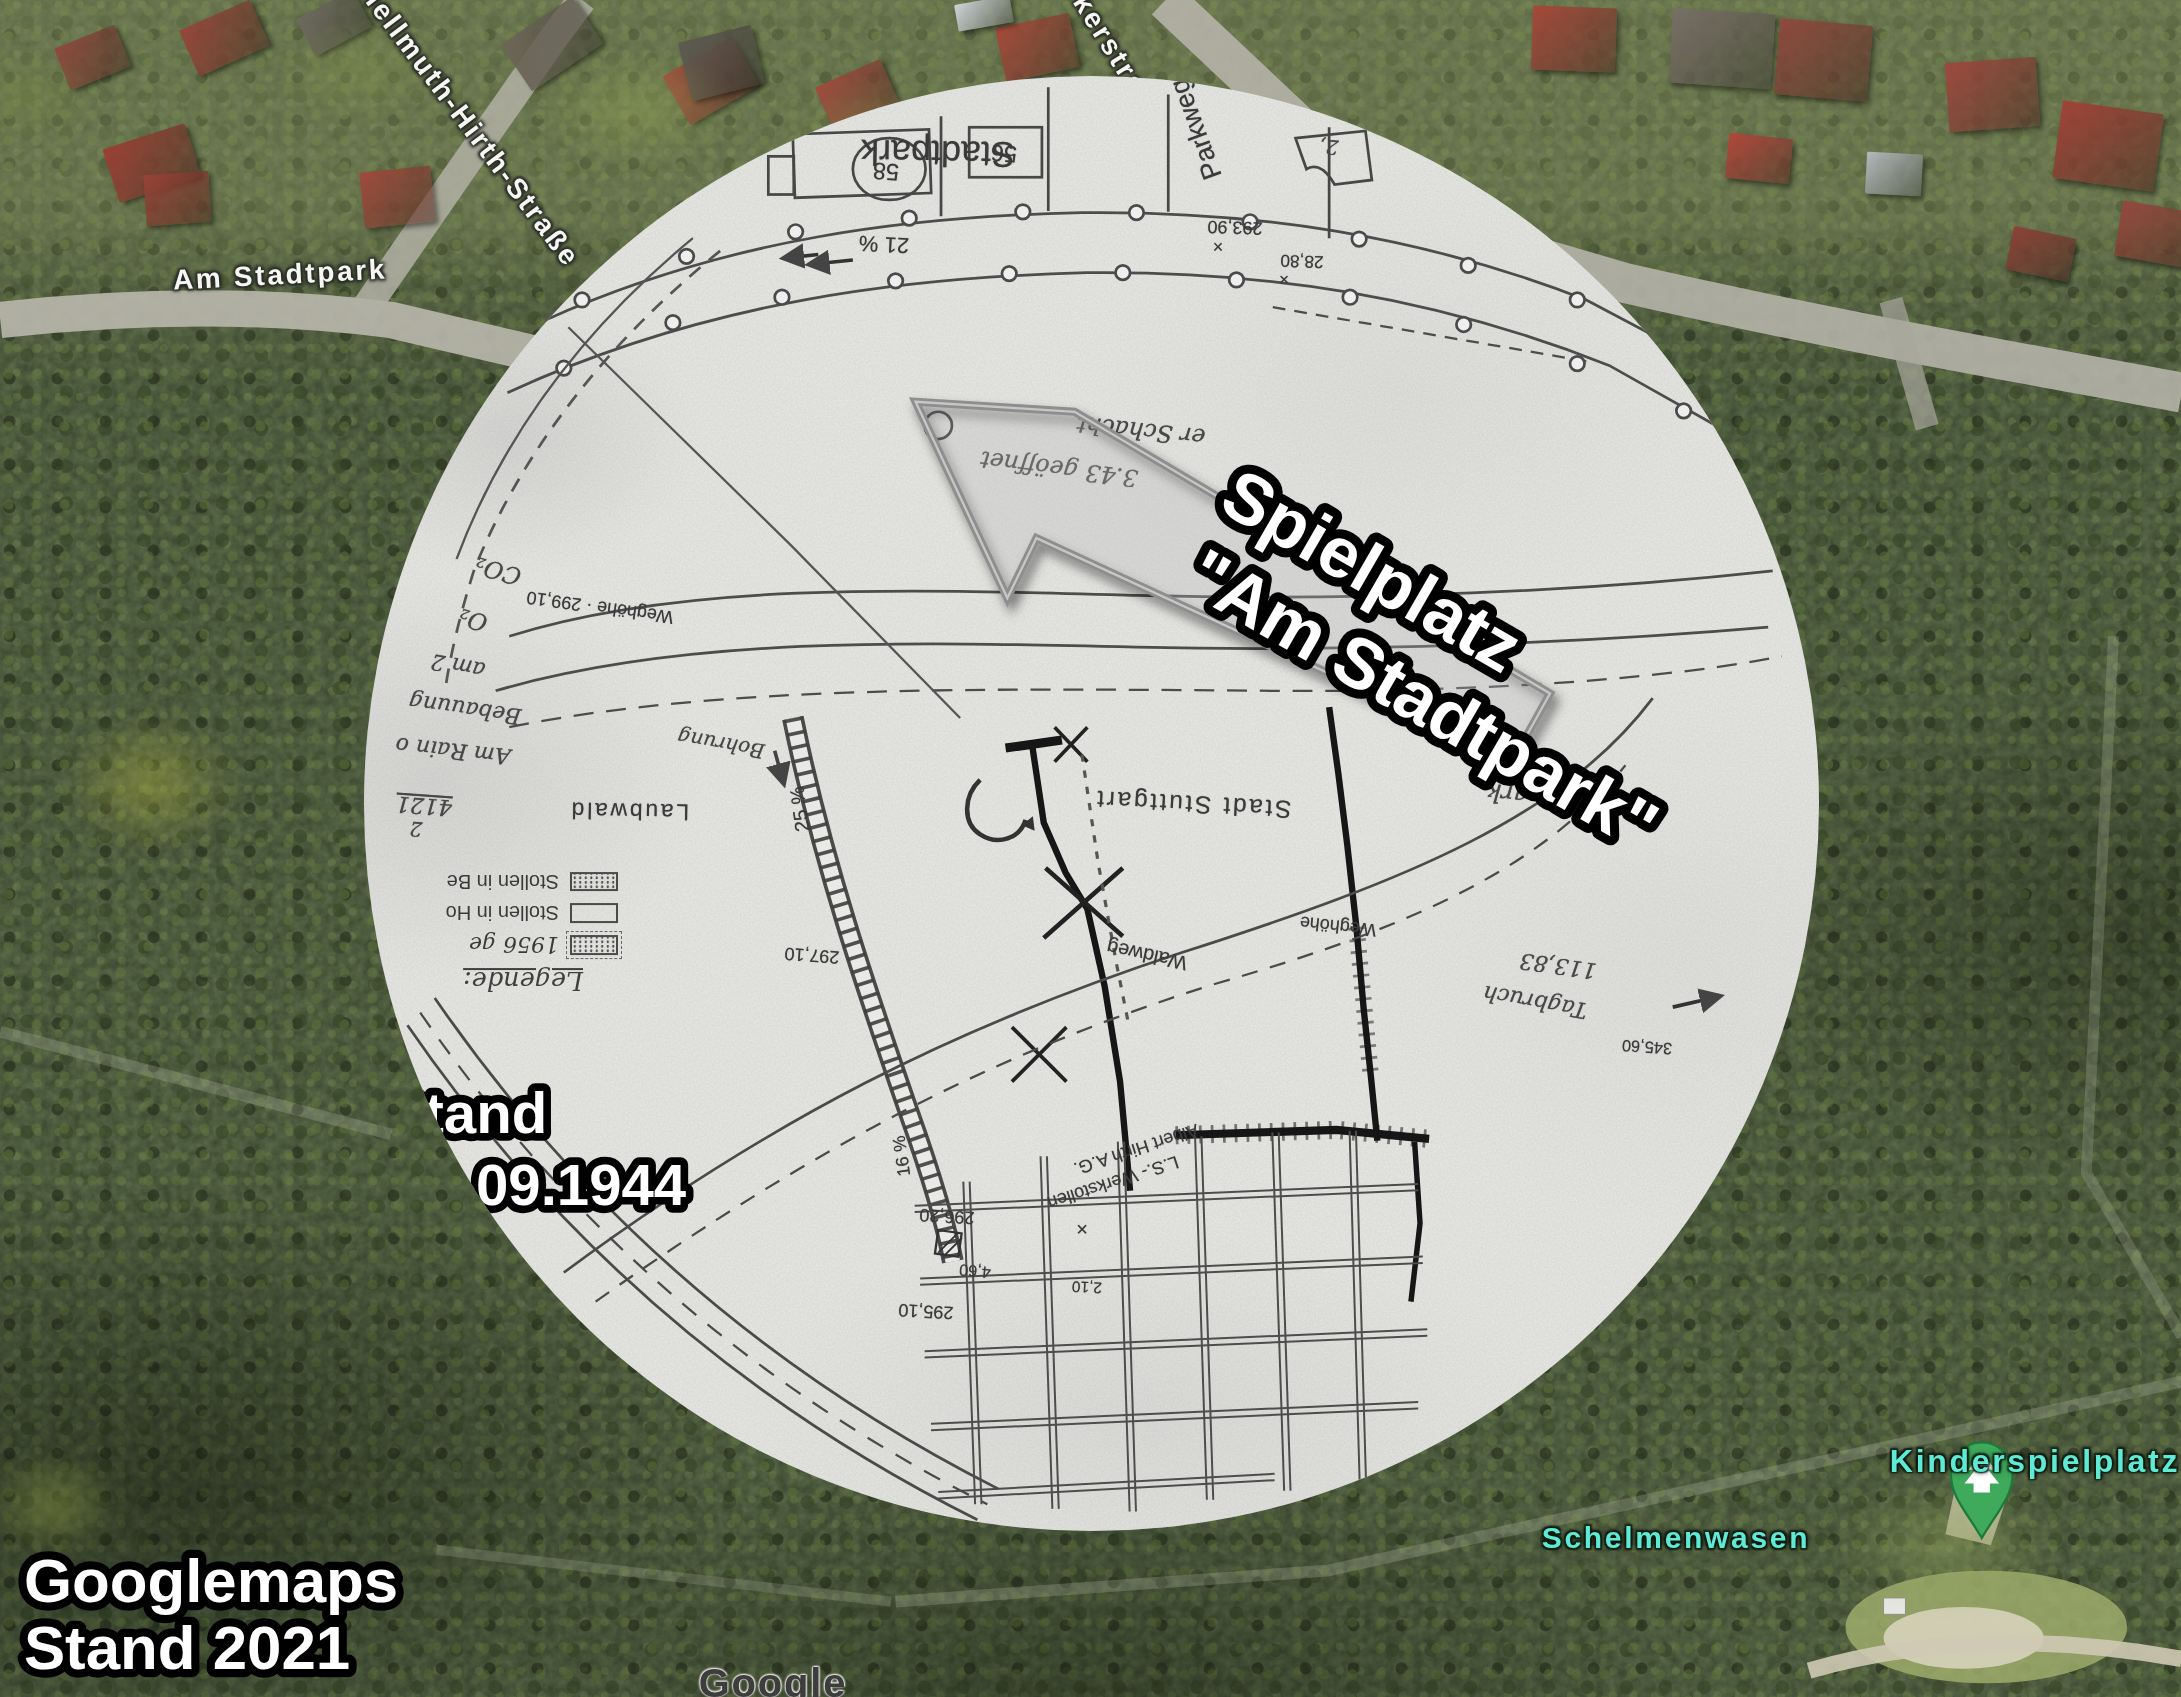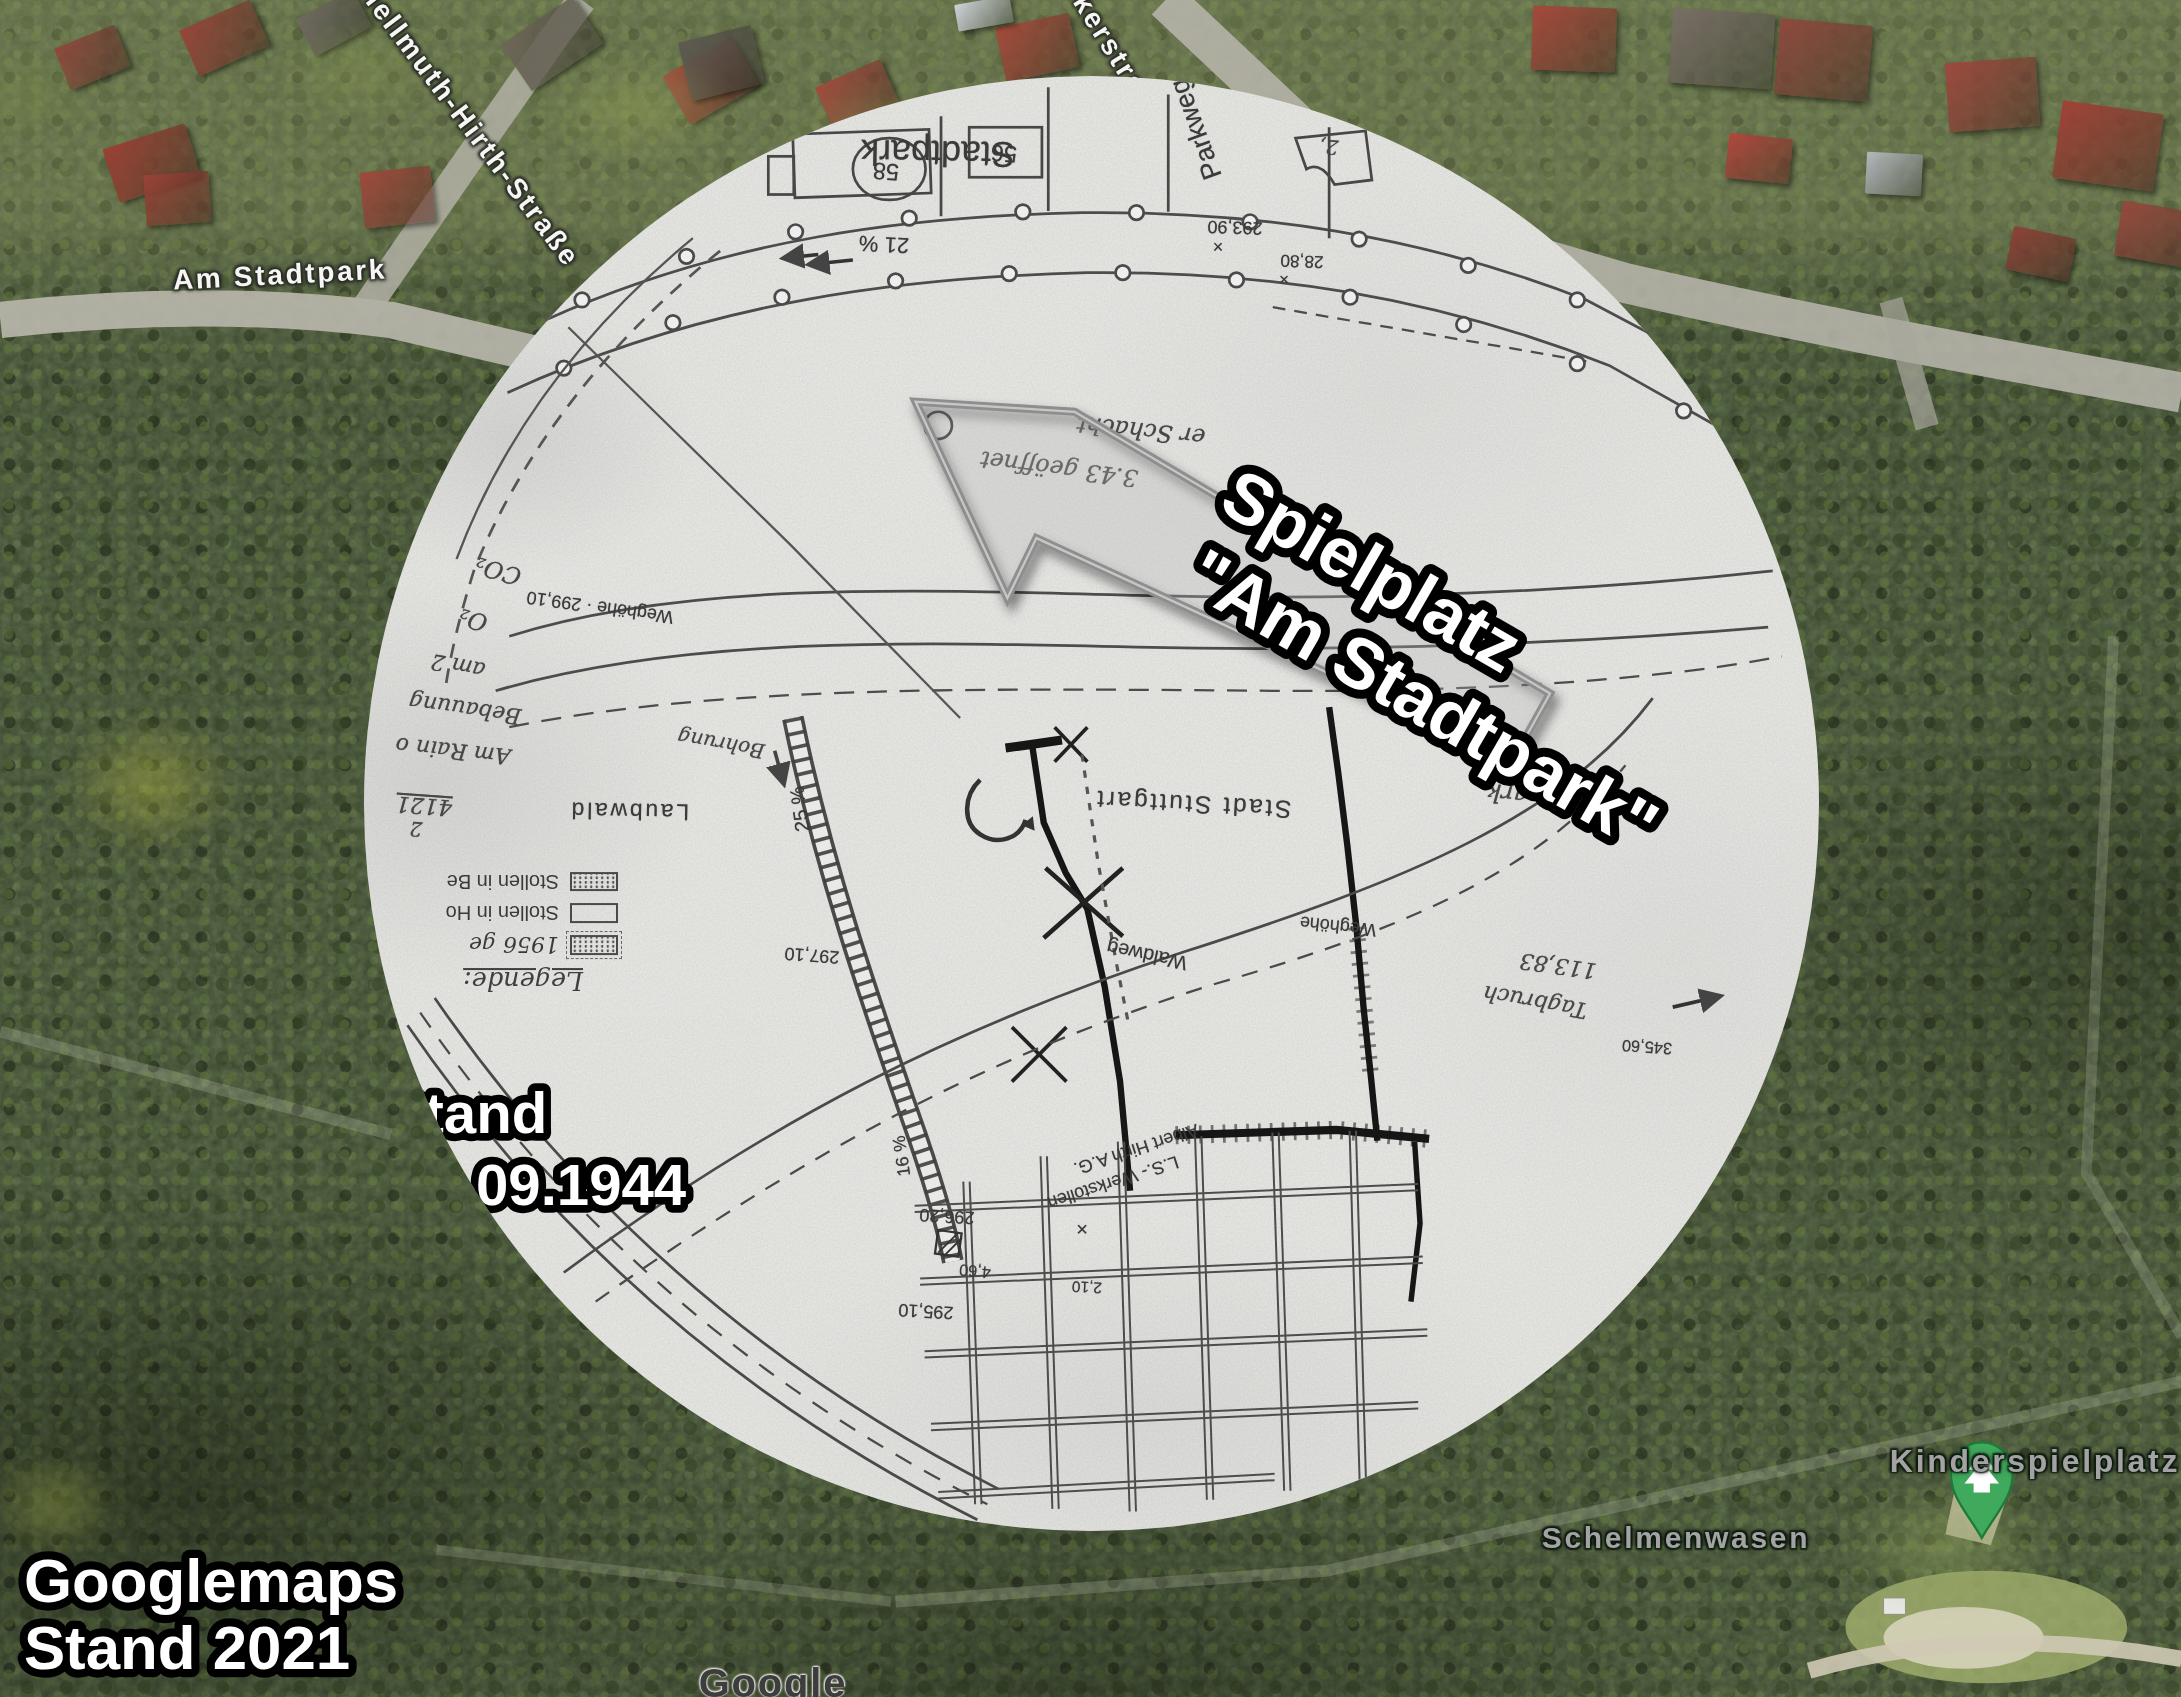--- a/index.html
+++ b/index.html
@@ -30,7 +30,7 @@
   .g-street{color:#f7f6f2;font-weight:bold;letter-spacing:0.9px;
     text-shadow:-1.8px -1.8px 2.7px rgba(40,44,40,.95), 1.8px -1.8px 2.7px rgba(40,44,40,.95),
                 -1.8px 1.8px 2.7px rgba(40,44,40,.95), 1.8px 1.8px 2.7px rgba(40,44,40,.95), 0 0 5.5px rgba(30,34,30,.8);}
-  .g-poi{color:#a3a3a3;font-weight:bold;letter-spacing:0.5px;
+  .g-poi{color:#5eead4;font-weight:bold;letter-spacing:0.5px;
     text-shadow:-1.8px -1.8px 1.8px rgba(12,24,14,.9), 1.8px -1.8px 1.8px rgba(12,24,14,.9),
                 -1.8px 1.8px 1.8px rgba(12,24,14,.9), 1.8px 1.8px 1.8px rgba(12,24,14,.9), 0 0 6.4px rgba(12,24,14,.7);}
   .g-watermark{color:#3d3d3d;font-weight:bold;letter-spacing:1.8px;

